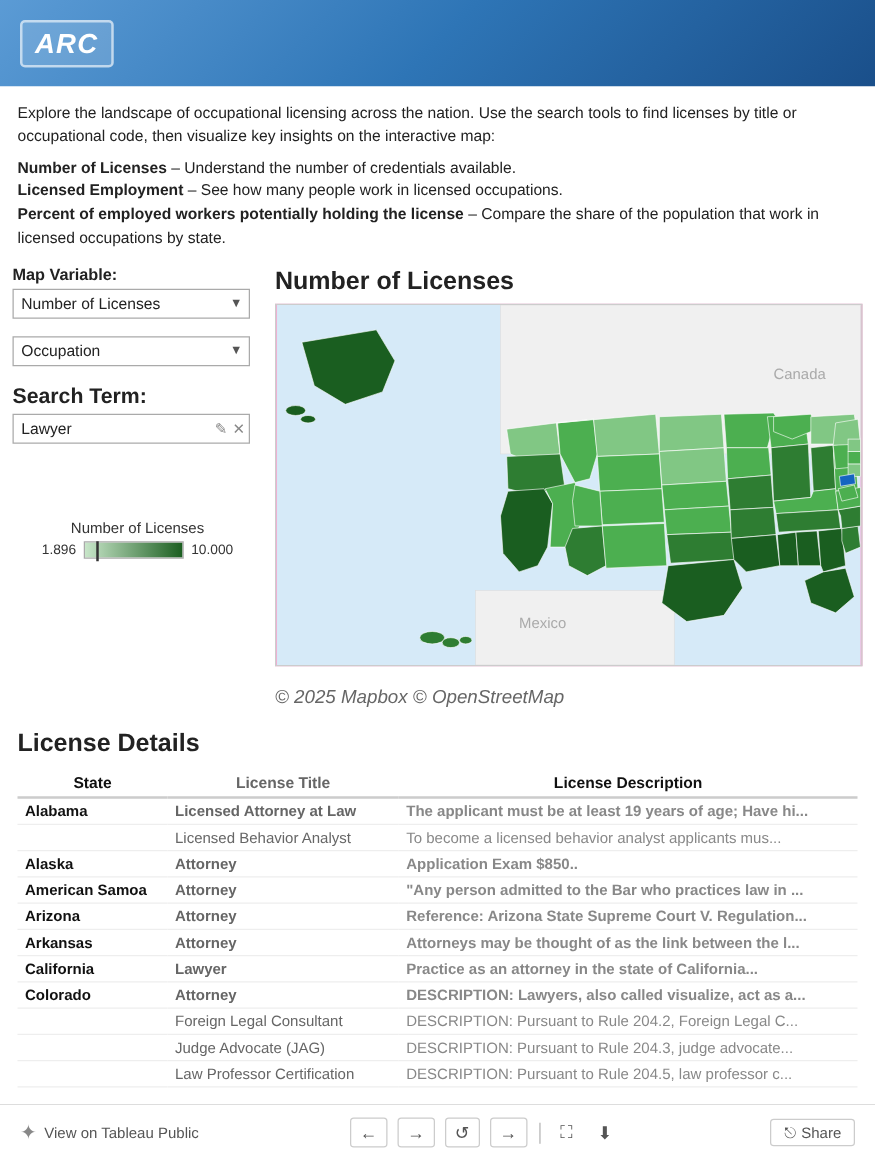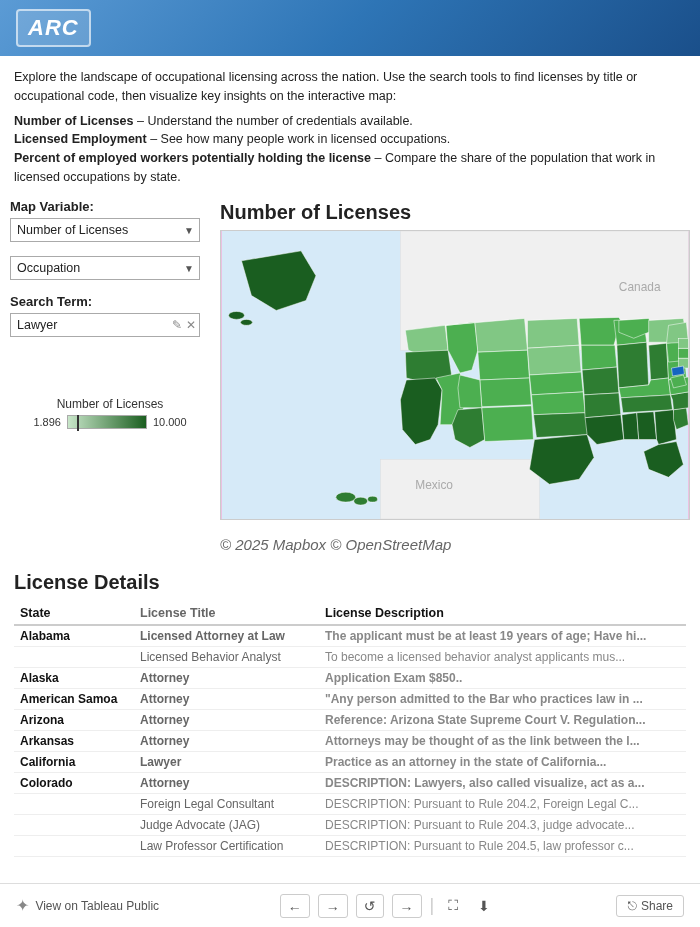--- a/index.html
+++ b/index.html
@@ -18,7 +18,7 @@
       padding: 10px 16px;
       display: flex;
       align-items: center;
-      height: 56px;
+      height: 69px;
     }
     .header-logo {
       background: rgba(255,255,255,0.15);

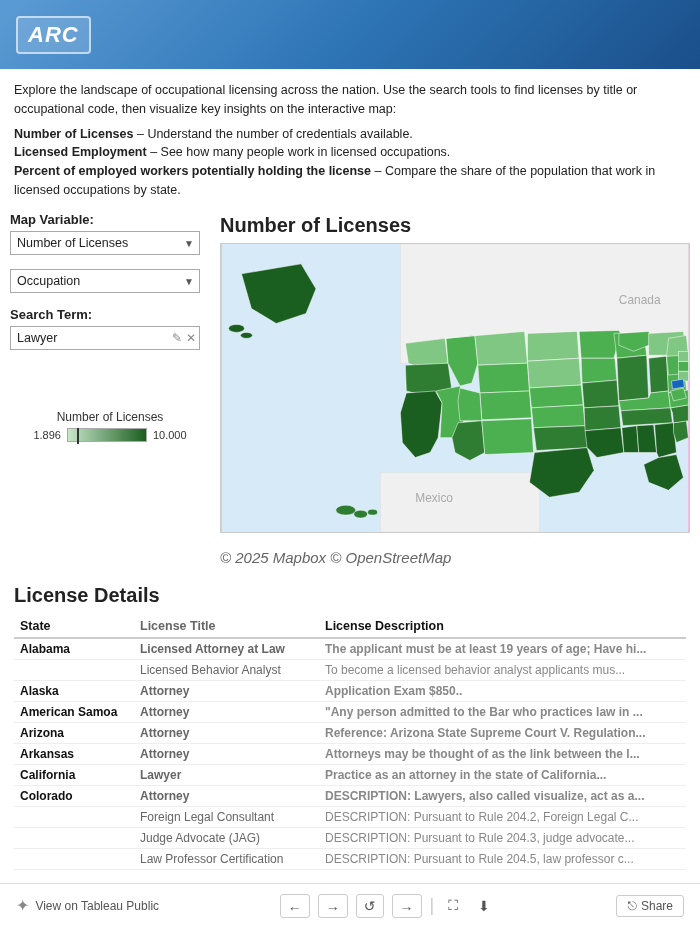--- a/index.html
+++ b/index.html
@@ -90,7 +90,7 @@
 
     .search-term-label {
       font-weight: bold;
-      font-size: 13px;
+      font-size: 17px;
       color: #222;
       margin-bottom: 4px;
     }

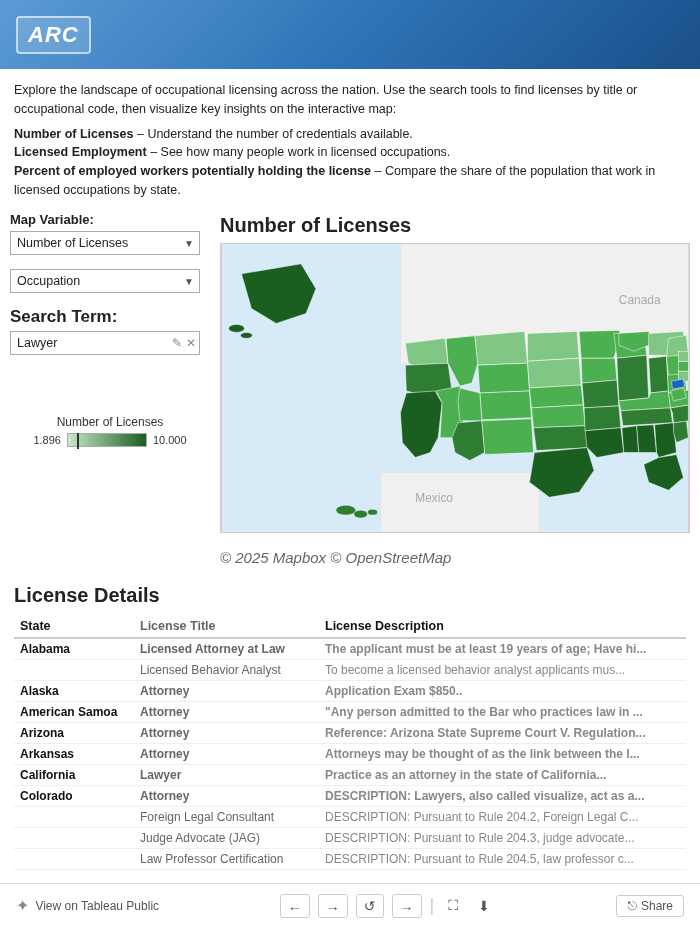--- a/index.html
+++ b/index.html
@@ -207,7 +207,7 @@
       border-bottom: 2px solid #ccc;
     }
     .license-table th {
-      text-align: left;
+      text-align: center;
       padding: 4px 6px;
       font-weight: bold;
       color: #111;

